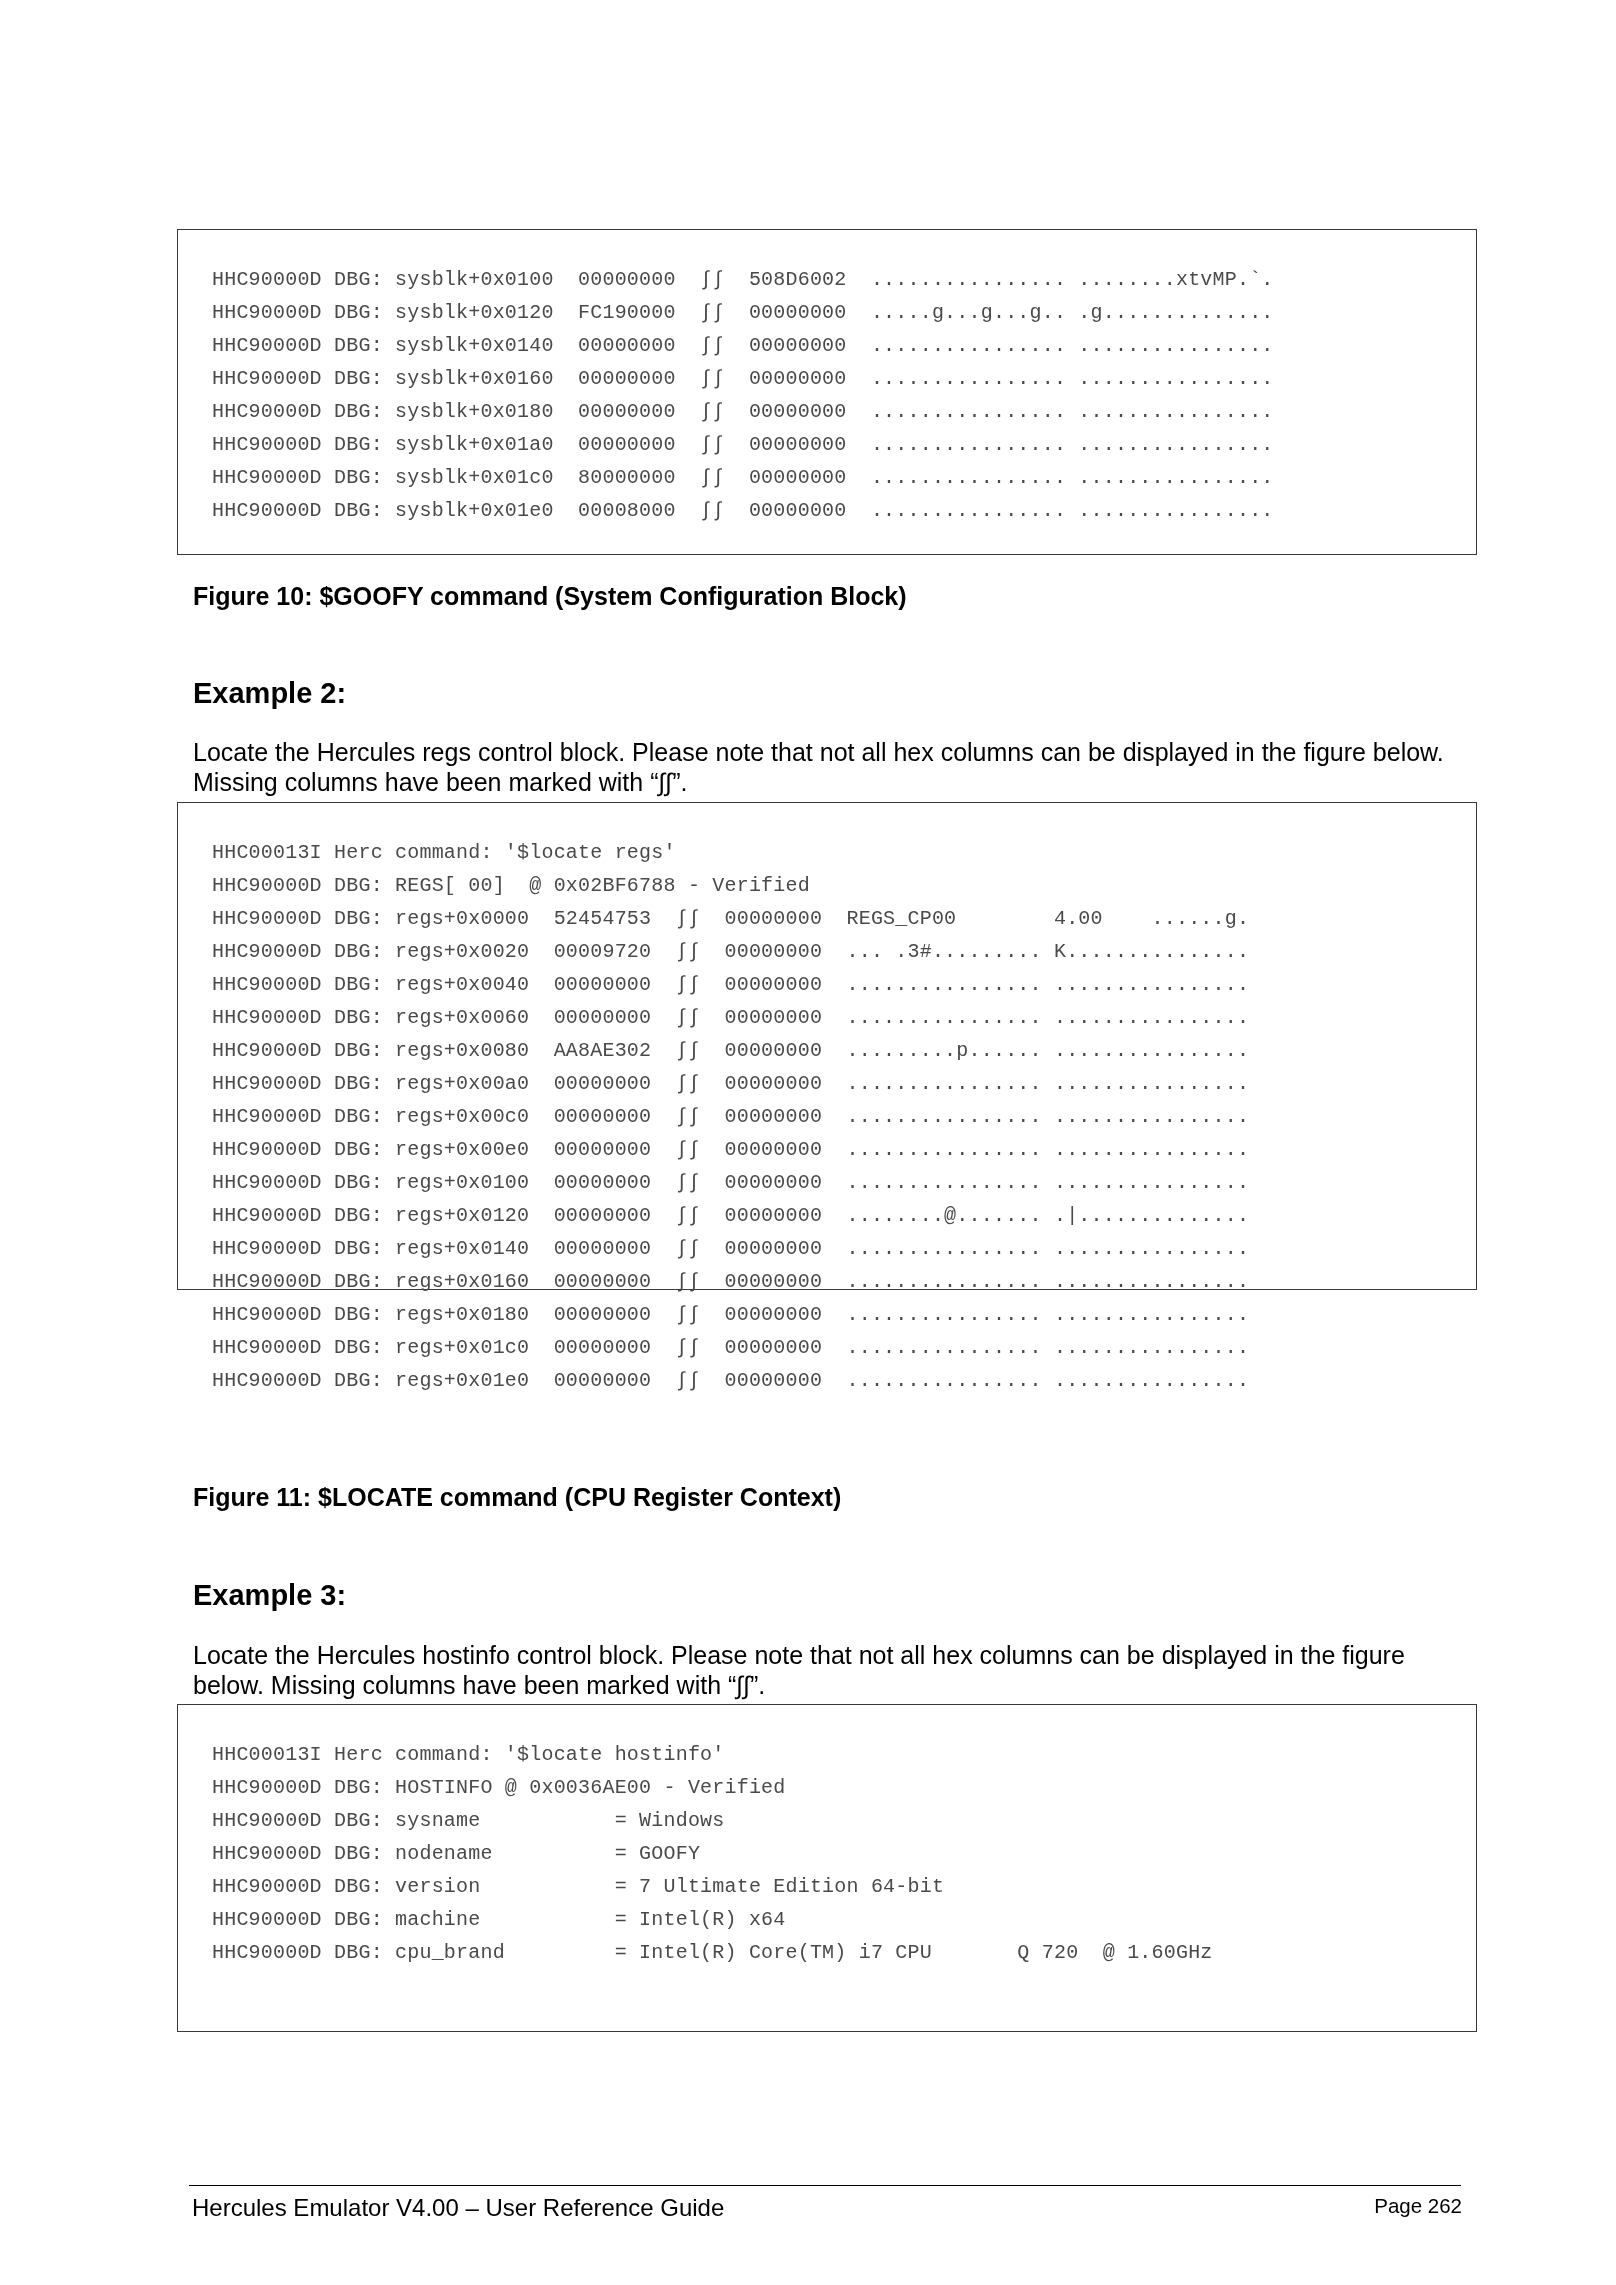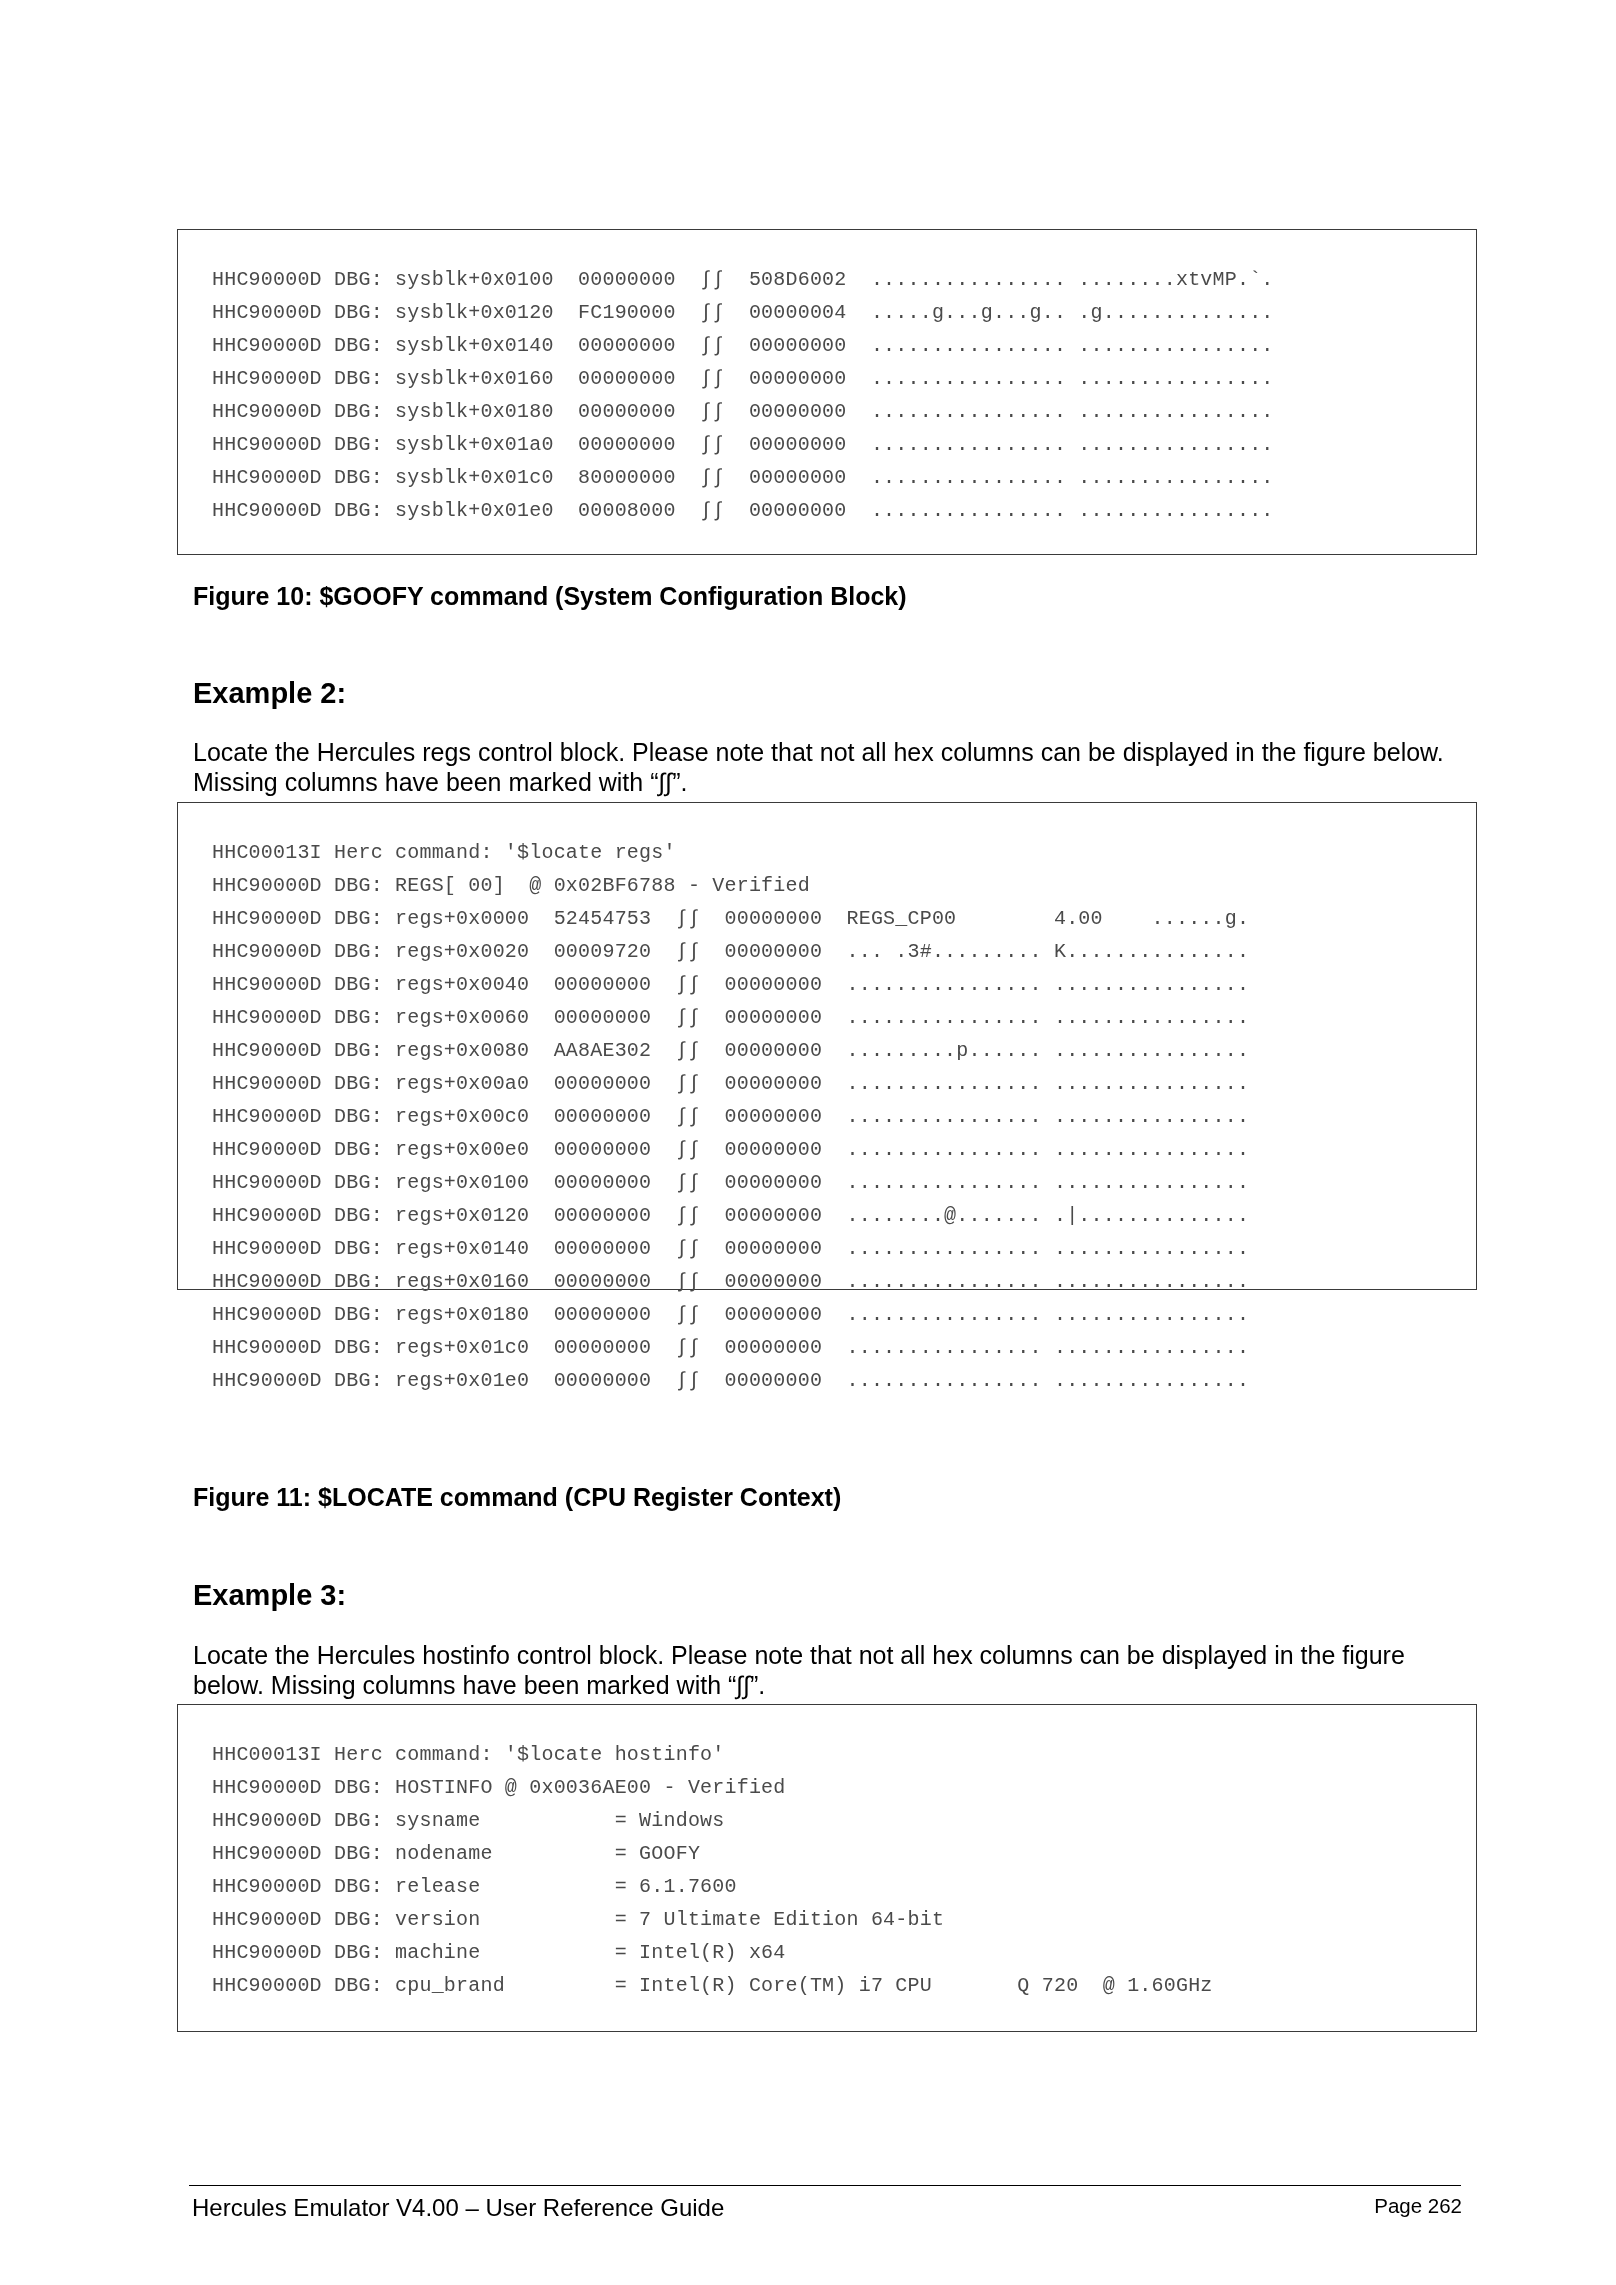--- a/index.html
+++ b/index.html
@@ -97,7 +97,7 @@
 <div class="codebox" style="top:229px; height:326px;">
   <div class="code-lines" style="top:33px;">
     <div class="code-line">HHC90000D DBG: sysblk+0x0100  00000000  ∫∫  508D6002  ................ ........xtvMP.`.</div>
-    <div class="code-line">HHC90000D DBG: sysblk+0x0120  FC190000  ∫∫  00000004  .....g...g...g.. .g..............</div>
+    <div class="code-line">HHC90000D DBG: sysblk+0x0120  FC190000  ∫∫  00000000  .....g...g...g.. .g..............</div>
     <div class="code-line">HHC90000D DBG: sysblk+0x0140  00000000  ∫∫  00000000  ................ ................</div>
     <div class="code-line">HHC90000D DBG: sysblk+0x0160  00000000  ∫∫  00000000  ................ ................</div>
     <div class="code-line">HHC90000D DBG: sysblk+0x0180  00000000  ∫∫  00000000  ................ ................</div>

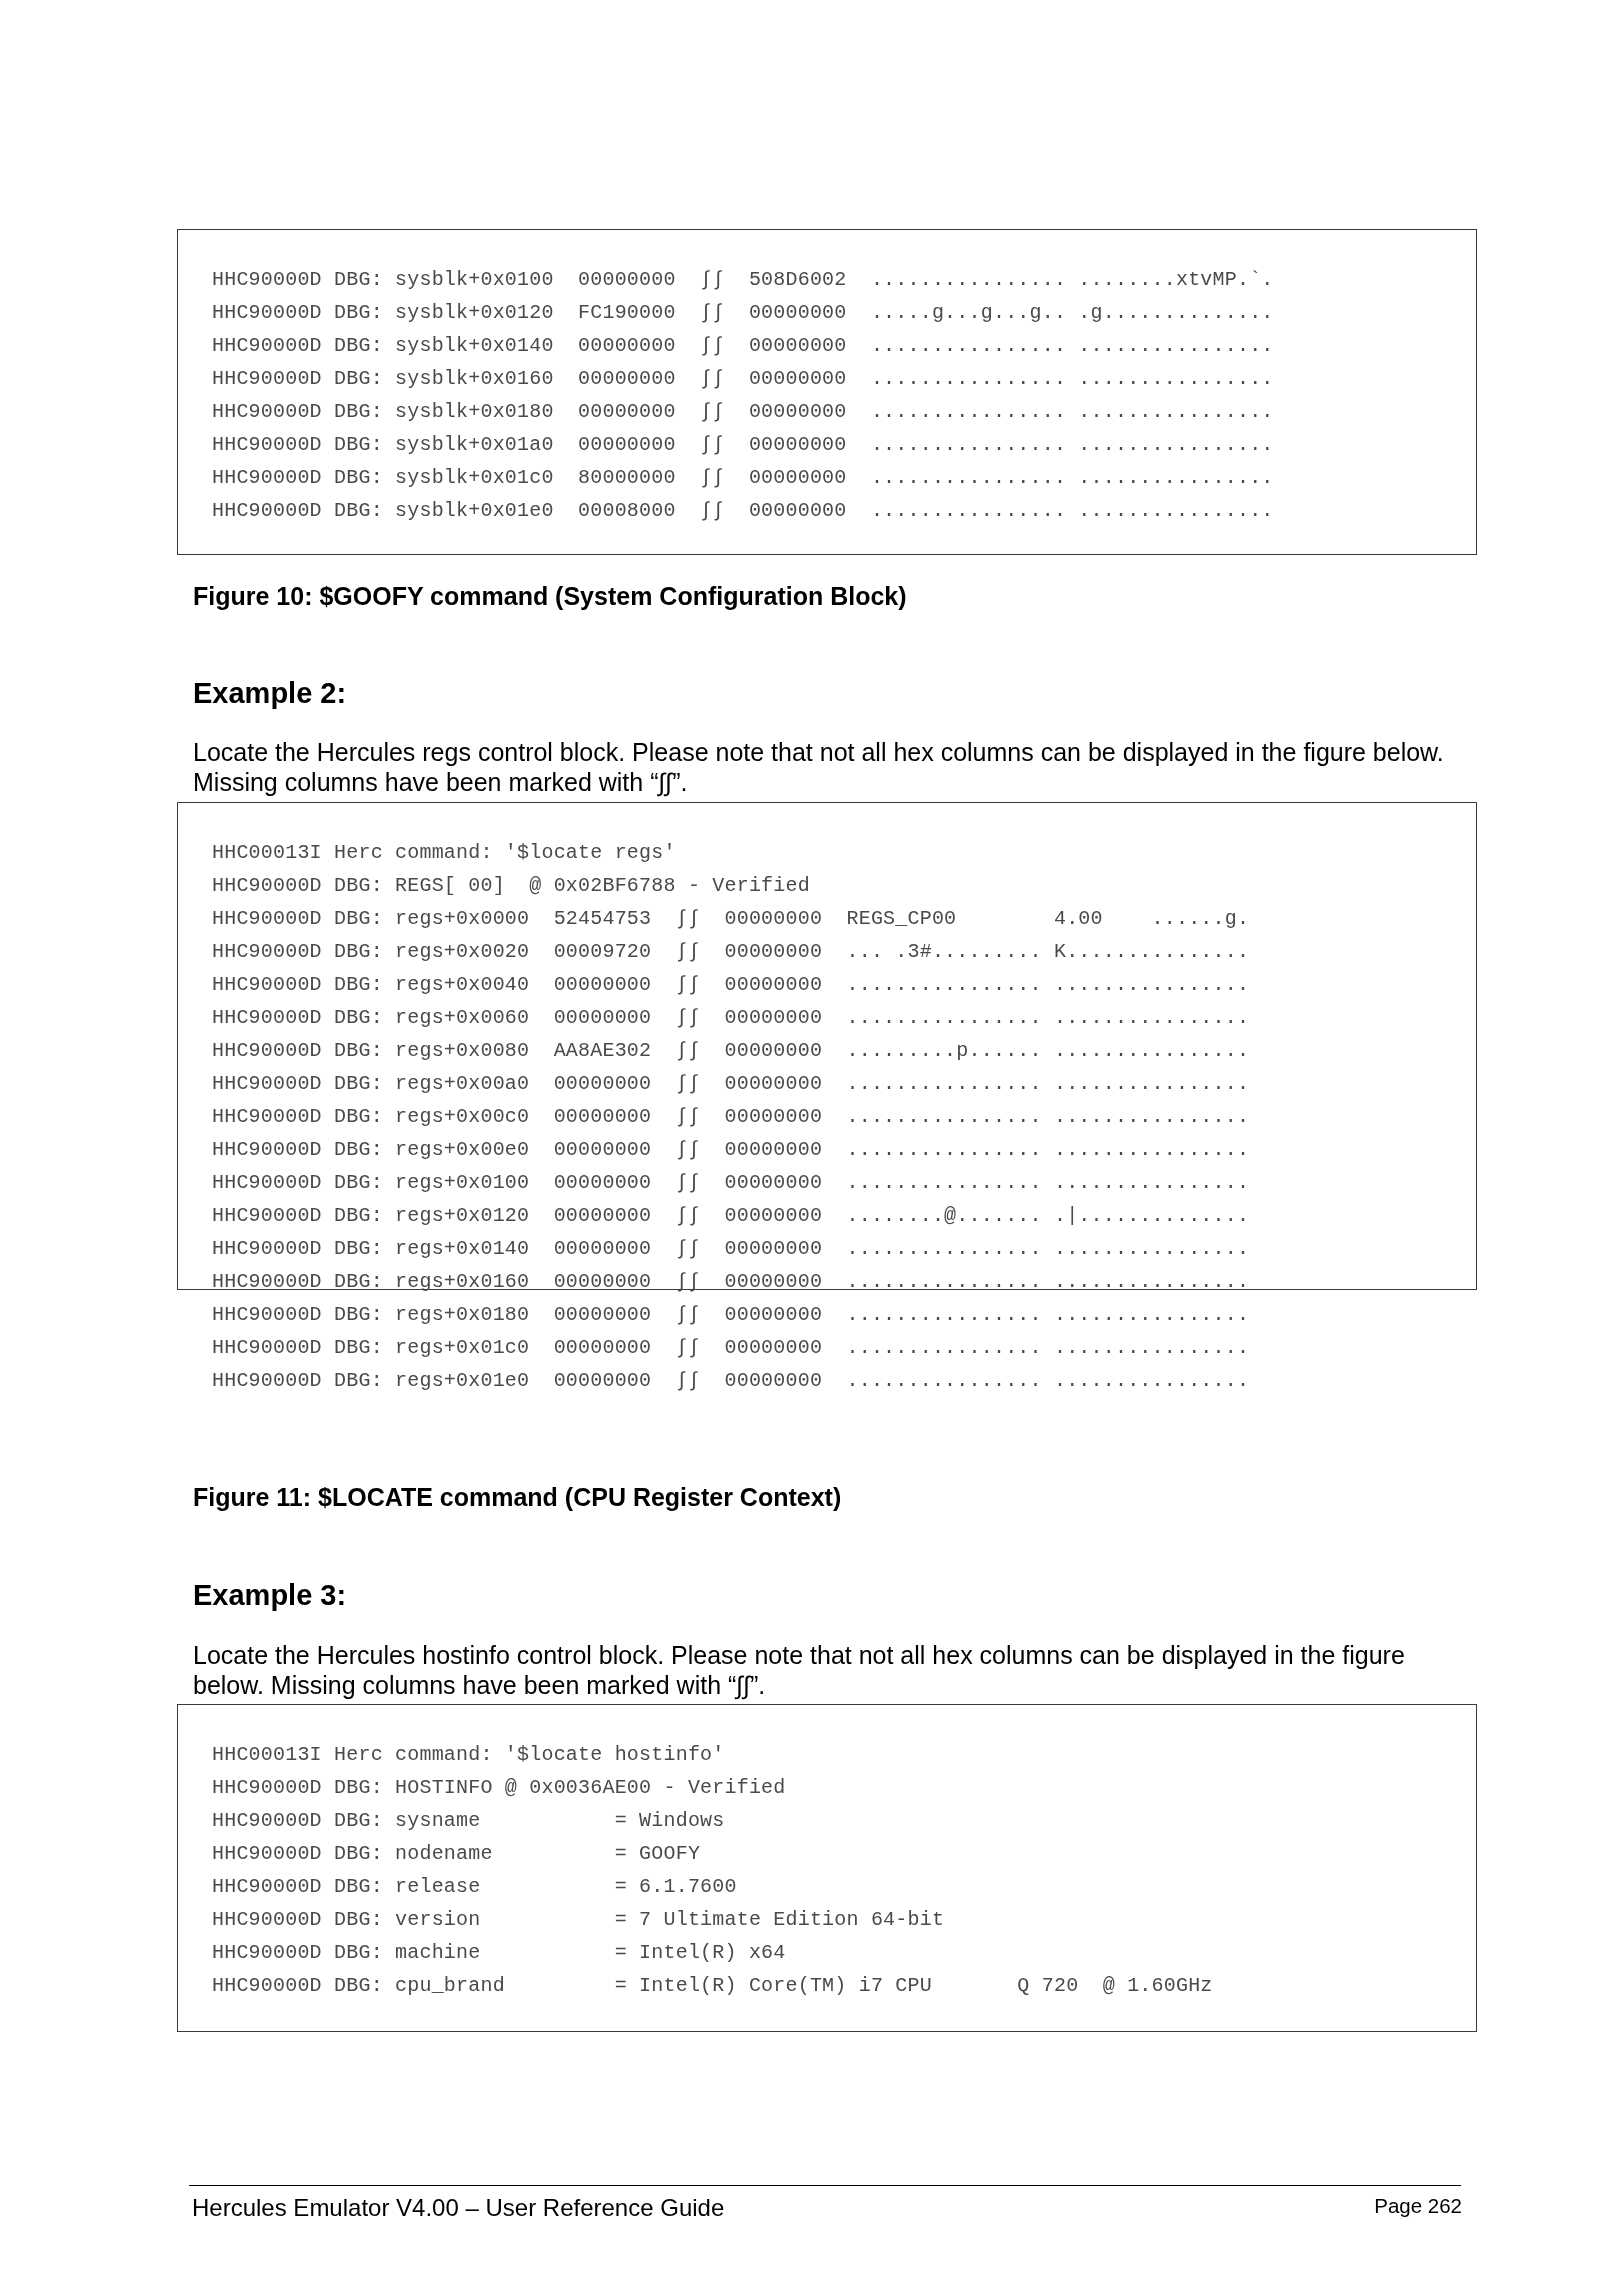--- a/index.html
+++ b/index.html
@@ -145,7 +145,6 @@
     <div class="code-line">HHC90000D DBG: HOSTINFO @ 0x0036AE00 - Verified</div>
     <div class="code-line">HHC90000D DBG: sysname           = Windows</div>
     <div class="code-line">HHC90000D DBG: nodename          = GOOFY</div>
-    <div class="code-line">HHC90000D DBG: release           = 6.1.7600</div>
     <div class="code-line">HHC90000D DBG: version           = 7 Ultimate Edition 64-bit</div>
     <div class="code-line">HHC90000D DBG: machine           = Intel(R) x64</div>
     <div class="code-line">HHC90000D DBG: cpu_brand         = Intel(R) Core(TM) i7 CPU       Q 720  @ 1.60GHz</div>

